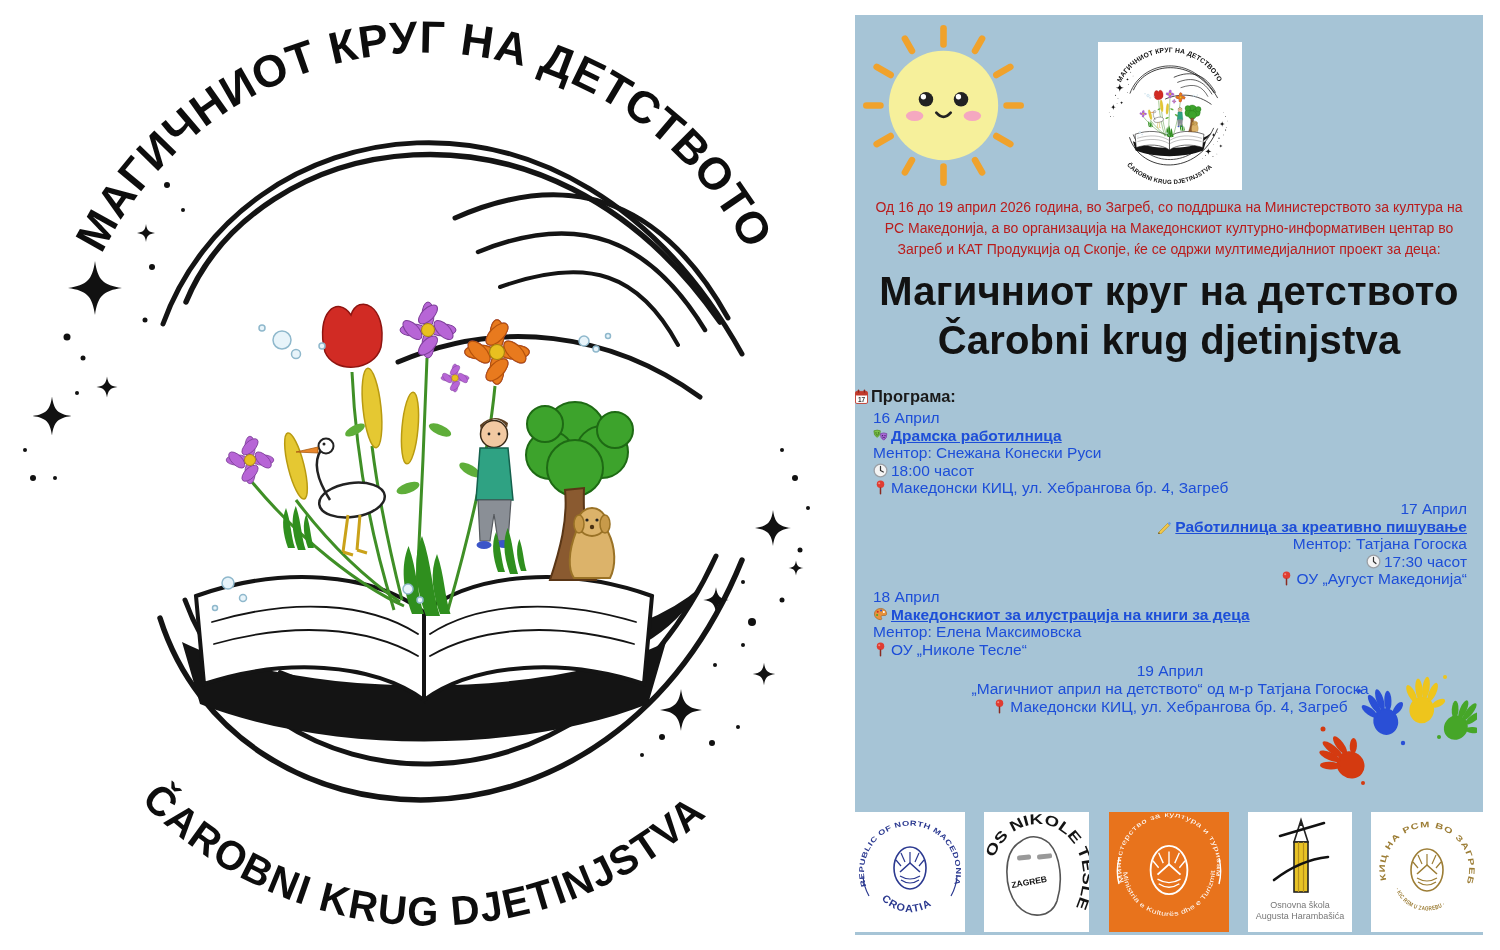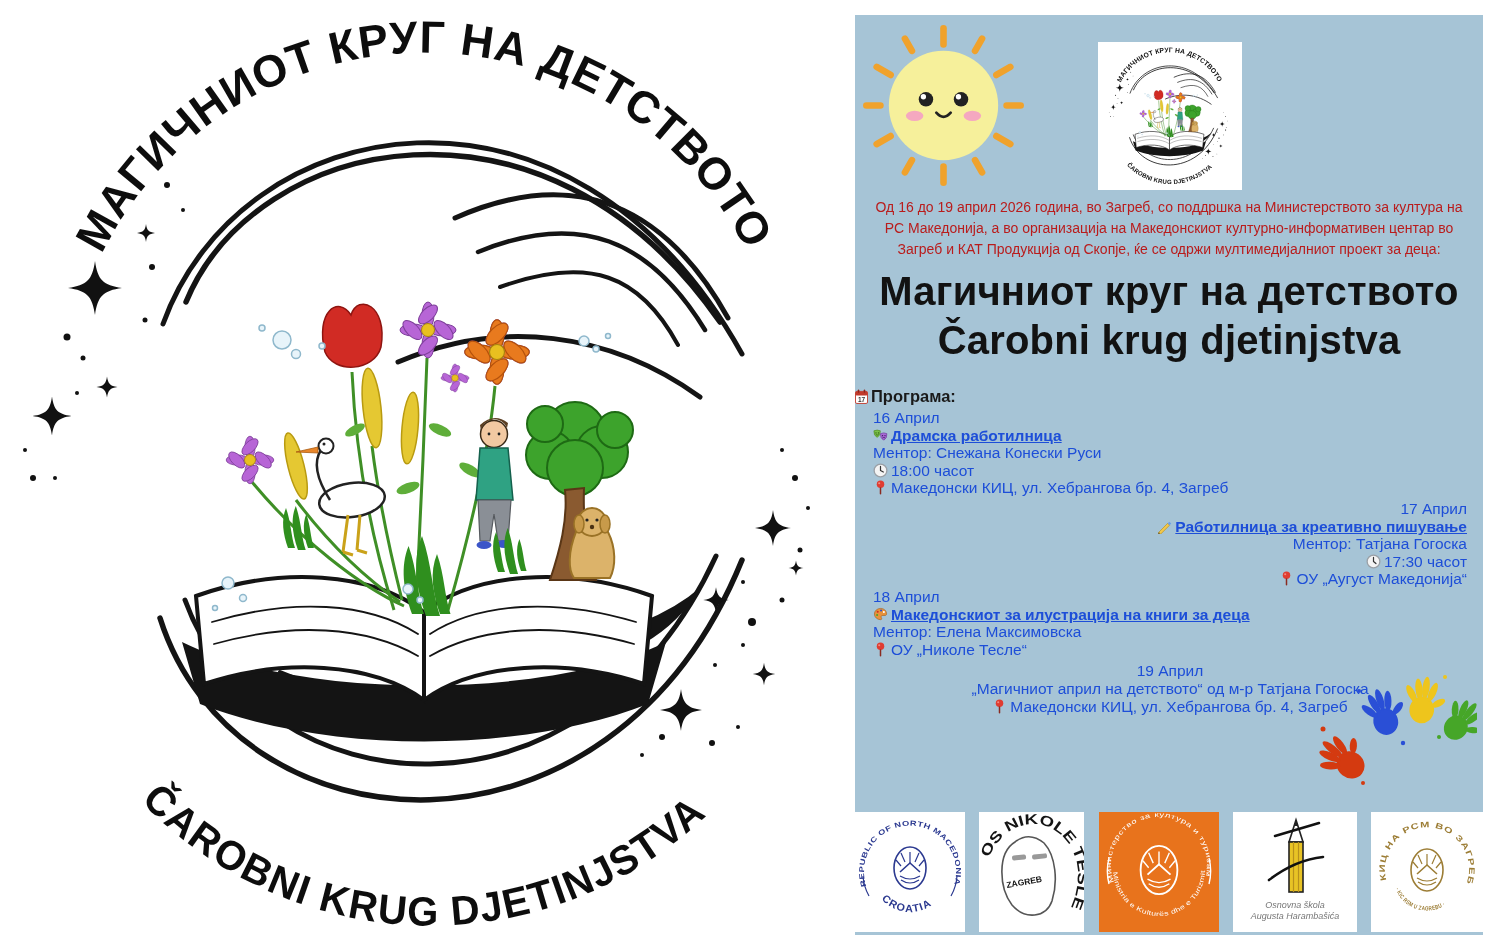--- a/index.html
+++ b/index.html
@@ -38,7 +38,7 @@
   .tile{height:120px;background:#fff;}
   .tile svg{display:block;width:100%;height:100%;}
   #tile-ministry{background:#e8731c;}
-  .t1{width:110px;} .t2{width:105px;} .t3{width:120px;} .t4{width:124px;font-style:italic;} .t5{width:112px;}
+  .t1{width:110px;} .t2{width:105px;} .t3{width:120px;} .t4{width:104px;} .t5{width:112px;}
   
   .arc-top-text{font-weight:bold;font-size:45px;letter-spacing:1px;fill:#0d0d0d;}
   .arc-bot-text{font-weight:bold;font-size:41px;letter-spacing:1.5px;fill:#0d0d0d;}

